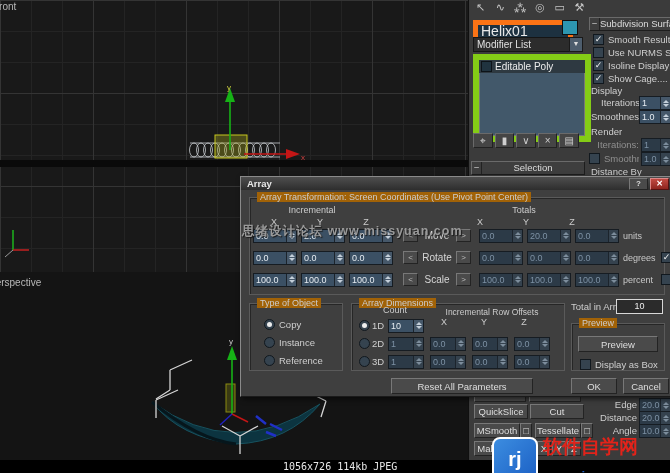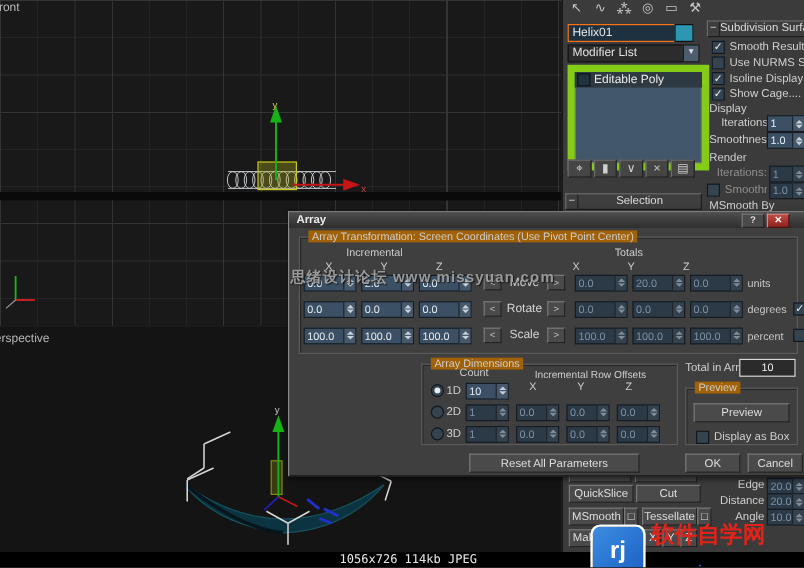--- a/index.html
+++ b/index.html
@@ -19,7 +19,7 @@
   
   #panel{left:468px;top:0;width:202px;height:460px;background:#3b3b3b;border-left:1px solid #101010;}
   .tab-ic{display:inline-block;width:17px;text-align:center;color:#c4c4c4;font-size:11px;line-height:15px;}
-  .namefld{background:#1d3140;border:1px solid #f97316;color:#e8e8e8;font-size:10px;line-height:13px;padding:0 3px;}
+  .namefld{background:#1d3140;border:5px solid #f97316;color:#e8e8e8;font-size:14px;line-height:13px;padding:0 3px;}
   .swatch{border:1px solid #101010;}
   .combo{background:#2c2c2c;border:1px solid #151515;color:#e0e0e0;line-height:13px;padding:0 3px;display:flex;justify-content:space-between;}
   .combo .arrow{background:#4d5d6d;border:1px solid #1a1a1a;width:12px;text-align:center;font-size:7px;line-height:12px;color:#ddd;margin:-1px -4px -1px 0;}

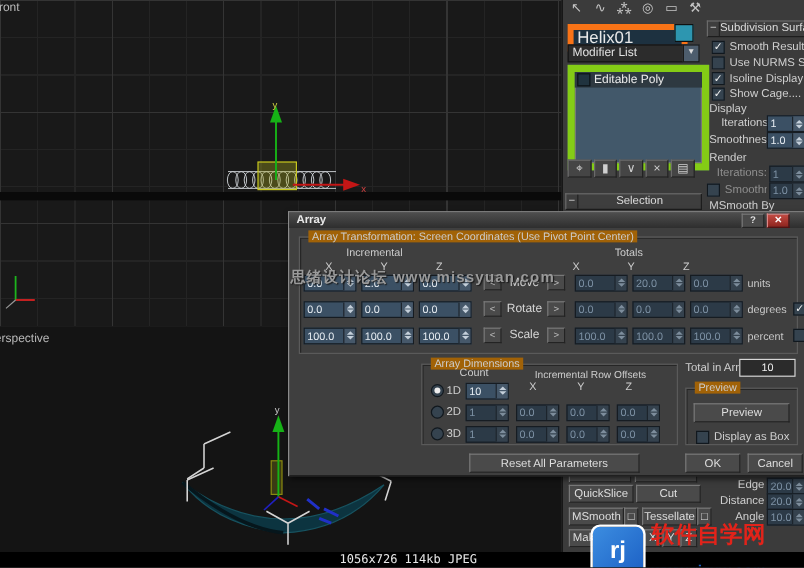--- a/index.html
+++ b/index.html
@@ -228,7 +228,7 @@
       <span class="v">1.0</span>
         <span class="spn"></span>
     </div>
-    <div class="abs plab" style="left:122px;top:166px;">MSmooth By</div>
+    <div class="abs plab" style="left:122px;top:166px;">Distance By</div>
     <div class="abs cbrow" style="left:124px;top:178px;width:80px;">
       <span class="cb"></span>
       <span class="plab">Smoothing Groups</span>

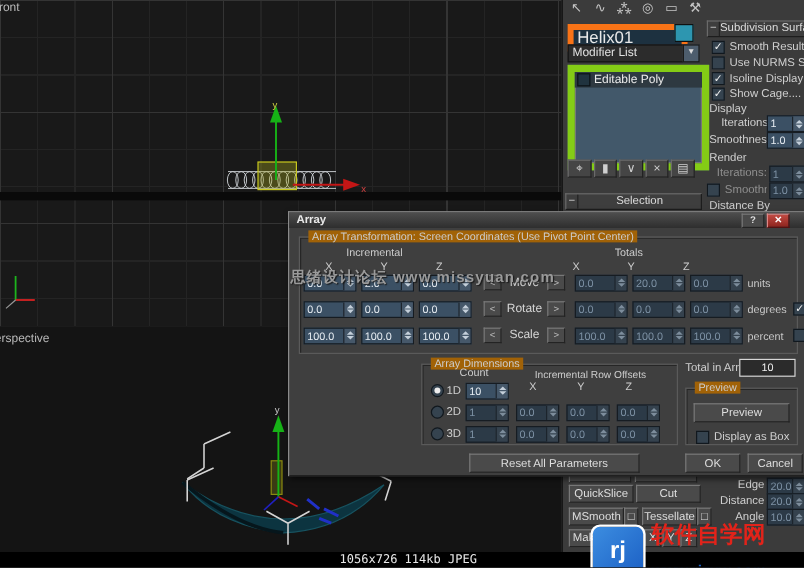--- a/index.html
+++ b/index.html
@@ -52,7 +52,7 @@
   .radio.on::after{content:"";position:absolute;inset:2px;border-radius:50%;background:#ededed;}
   
   #dlg{left:240px;top:176px;width:430px;height:219px;background:#3f3f3f;border:1px solid;border-color:#8a8a8a #1a1a1a #1a1a1a #8a8a8a;box-shadow:2px 2px 5px rgba(0,0,0,.6);z-index:50;}
-  #dlg-title{position:absolute;left:0;top:0;right:0;height:13px;background:linear-gradient(#4e4e4e,#2e2e2e);display:flex;align-items:center;padding:0 13px 0 6px;color:#e8e8e8;font-size:9.5px;font-weight:bold;}
+  #dlg-title{position:absolute;left:0;top:0;right:0;height:13px;background:linear-gradient(#4e4e4e,#2e2e2e);display:flex;align-items:center;padding:0 2px 0 6px;color:#e8e8e8;font-size:9.5px;font-weight:bold;}
   #dlg-title .spacer{flex:1;}
   .title-btn{width:17px;height:10px;font-size:8px;line-height:9px;font-weight:bold;margin-left:2px;}
   .close-btn{background:linear-gradient(#c24a42,#8e241e);border-color:#d88 #511 #511 #d88;color:#fff;}

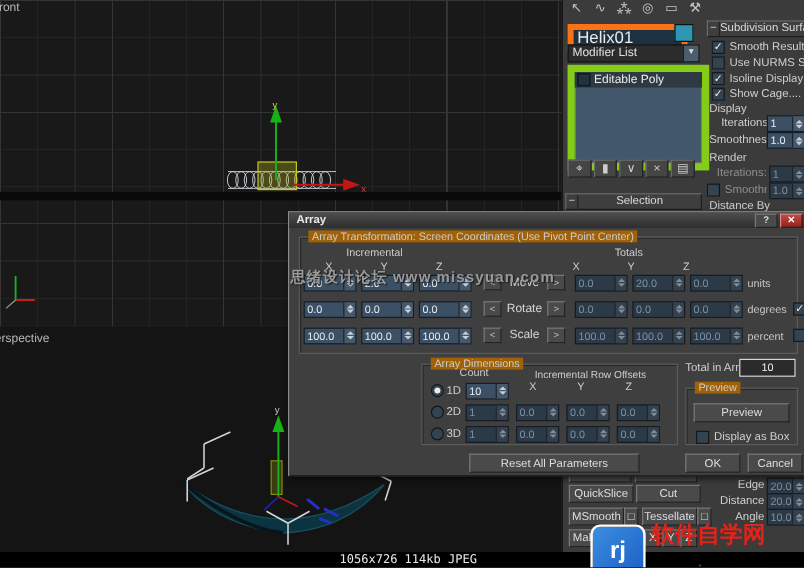--- a/index.html
+++ b/index.html
@@ -407,6 +407,21 @@
 
     </div>
 
+    <div class="abs grp" style="left:8px;top:126px;width:92px;height:66px;">
+      <span class="grp-label">Type of Object</span>
+      <div class="cbrow" style="margin:14px 0 0 14px;">
+          <span class="radio on"></span>
+          <span class="plab">Copy</span>
+        </div>
+      <div class="cbrow" style="margin:6px 0 0 14px;">
+          <span class="radio"></span>
+          <span class="plab">Instance</span>
+        </div>
+      <div class="cbrow" style="margin:6px 0 0 14px;">
+          <span class="radio"></span>
+          <span class="plab">Reference</span>
+        </div>
+    </div>
 
     <div class="abs grp" style="left:110px;top:126px;width:212px;height:66px;">
       <span class="grp-label">Array Dimensions</span>

